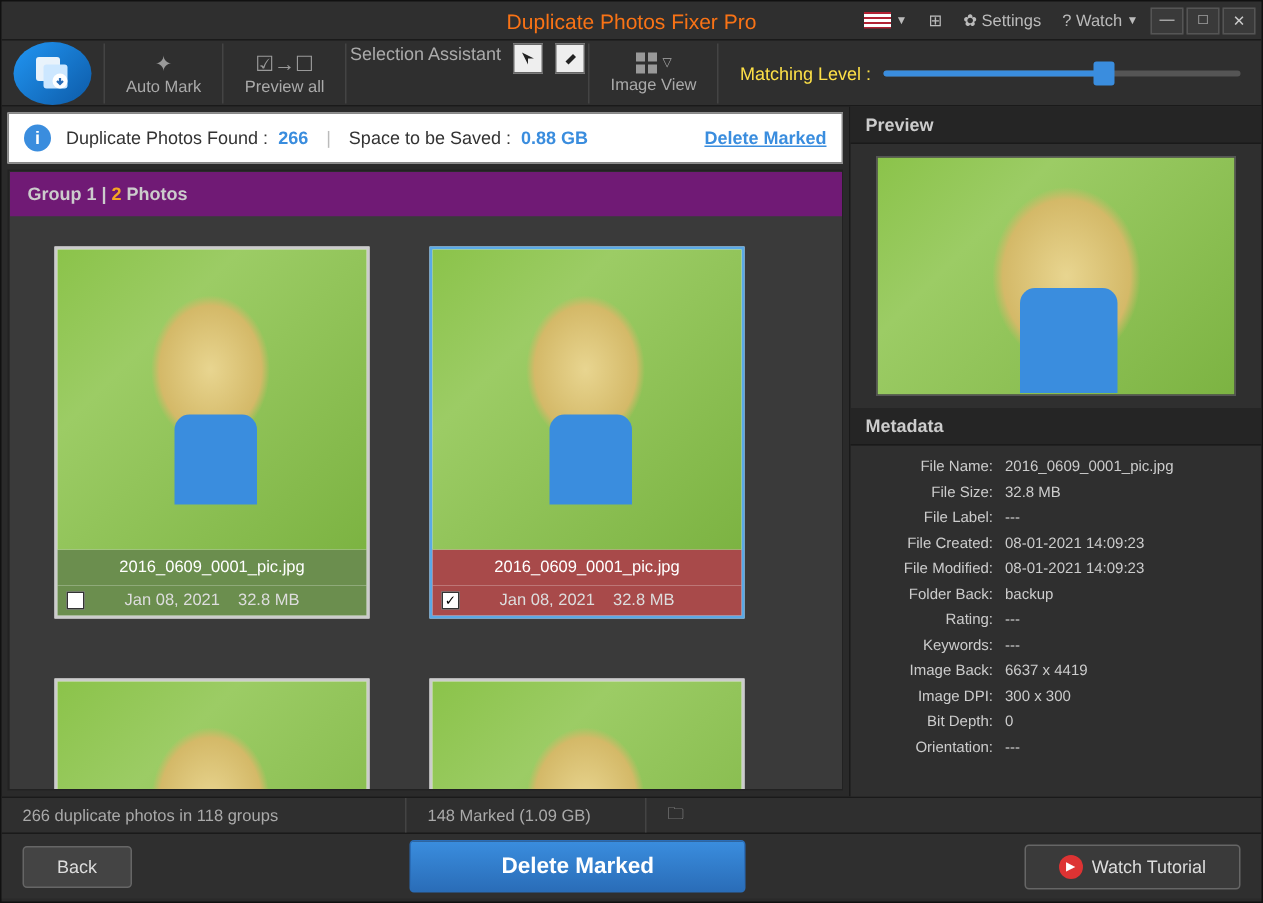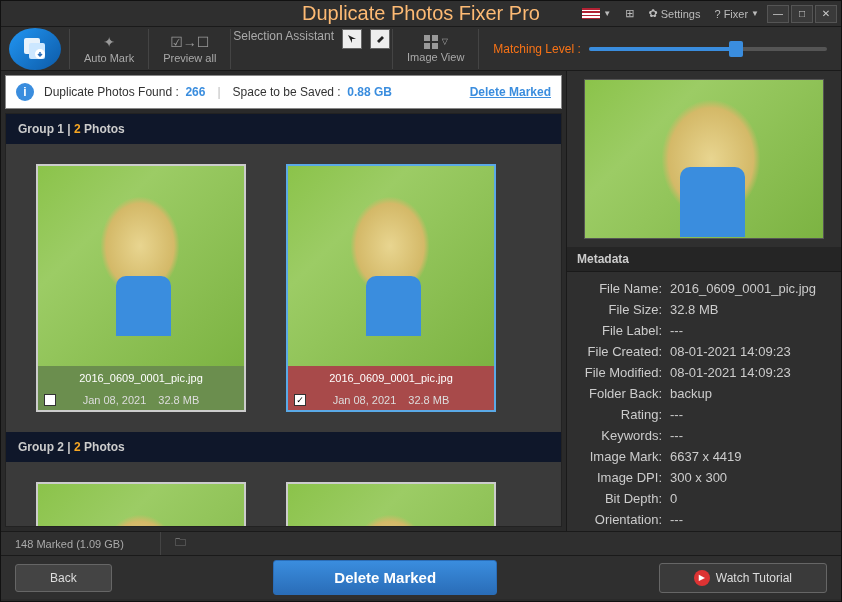--- a/index.html
+++ b/index.html
@@ -5,7 +5,7 @@
 *{margin:0;padding:0;box-sizing:border-box;font-family:"Segoe UI",Arial,sans-serif}
 body{width:842px;height:602px;background:#2a2a2a;color:#ccc;font-size:12px;overflow:hidden;border:1px solid #111}
 .titlebar{height:26px;background:#2f2f2f;display:flex;align-items:center;justify-content:center;position:relative;border-bottom:1px solid #1a1a1a}
-.titlebar-title{color:#fdba74;font-size:20px}
+.titlebar-title{color:#f97316;font-size:14px}
 .titlebar-right{position:absolute;right:4px;display:flex;align-items:center;gap:2px}
 .titlebar-item{padding:2px 6px;color:#bbb;font-size:11px;display:flex;align-items:center;gap:3px}
 .win-btn{width:22px;height:18px;background:#3a3a3a;border:1px solid #555;color:#ccc;display:flex;align-items:center;justify-content:center;font-size:10px;cursor:pointer}

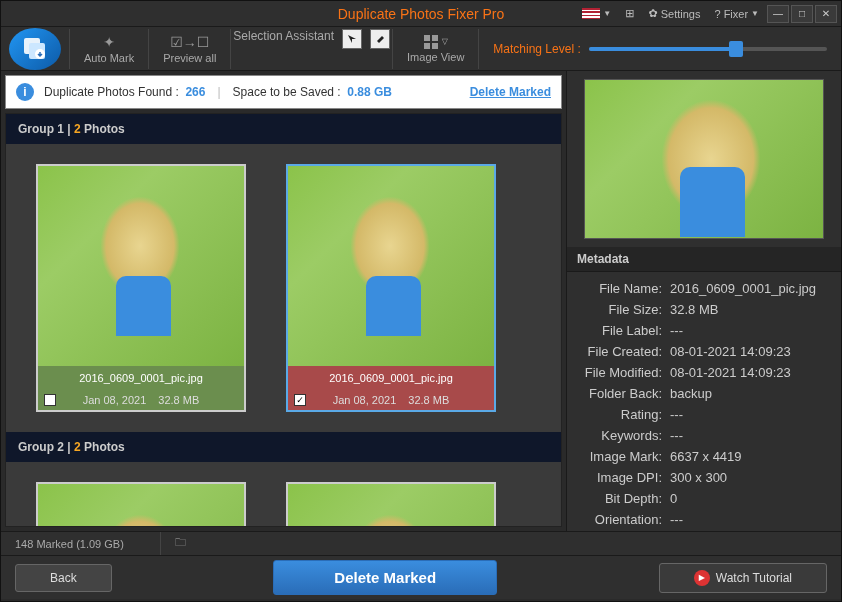--- a/index.html
+++ b/index.html
@@ -77,7 +77,7 @@
     <div class="titlebar-item">⊞</div>
     <div class="titlebar-item">✿ <span>Settings</span></div>
     <div class="titlebar-item">
-        <span>? Fixer</span>
+        <span>? Watch</span>
         <span style="font-size:8px">▼</span>
       </div>
     <div class="win-btn">—</div>

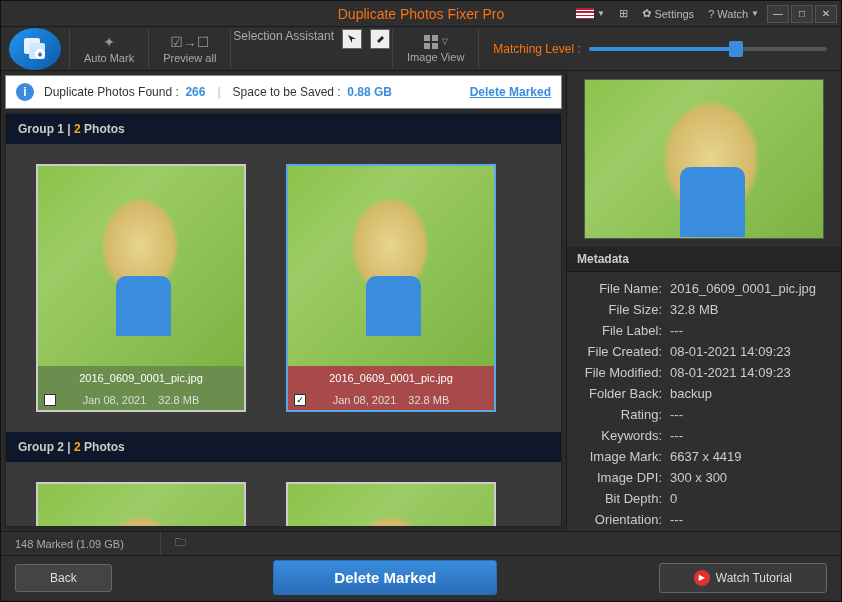--- a/index.html
+++ b/index.html
@@ -16,7 +16,7 @@
 .sel-assist{display:flex;align-items:flex-start;gap:8px;padding:0 2px;border-left:1px solid #444;height:40px;color:#aaa}
 .sel-assist-btn{width:20px;height:20px;background:#eee;border:1px solid #666;display:flex;align-items:center;justify-content:center;cursor:pointer}
 .img-view{display:flex;flex-direction:column;align-items:center;padding:0 14px;border-left:1px solid #444;border-right:1px solid #444;height:40px;justify-content:center;color:#aaa;font-size:11px;gap:2px}
-.match-level{flex:1;display:flex;align-items:center;padding:0 14px;color:#f97316;font-size:12px}
+.match-level{flex:1;display:flex;align-items:center;padding:0 14px;color:#fde047;font-size:12px}
 .slider-track{flex:1;height:4px;background:#555;margin-left:8px;position:relative;border-radius:2px}
 .slider-fill{position:absolute;left:0;top:0;bottom:0;width:62%;background:#3a8dde;border-radius:2px}
 .slider-thumb{position:absolute;left:62%;top:-6px;width:14px;height:16px;background:#3a8dde;border-radius:2px;transform:translateX(-50%)}

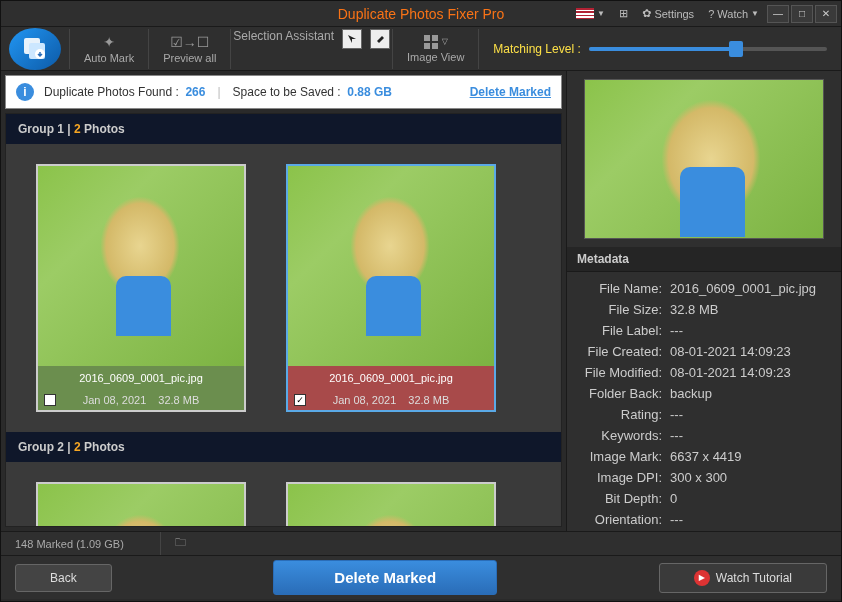--- a/index.html
+++ b/index.html
@@ -200,6 +200,7 @@
   </div>
 
   <div class="right-pane">
+    <div class="panel-title">Preview</div>
     <div class="preview-img">
         <div class="hair" style="left:32%;top:12%;width:100px;height:120px"></div>
         <div class="dress" style="left:40%;top:55%;width:65px;height:70px"></div>

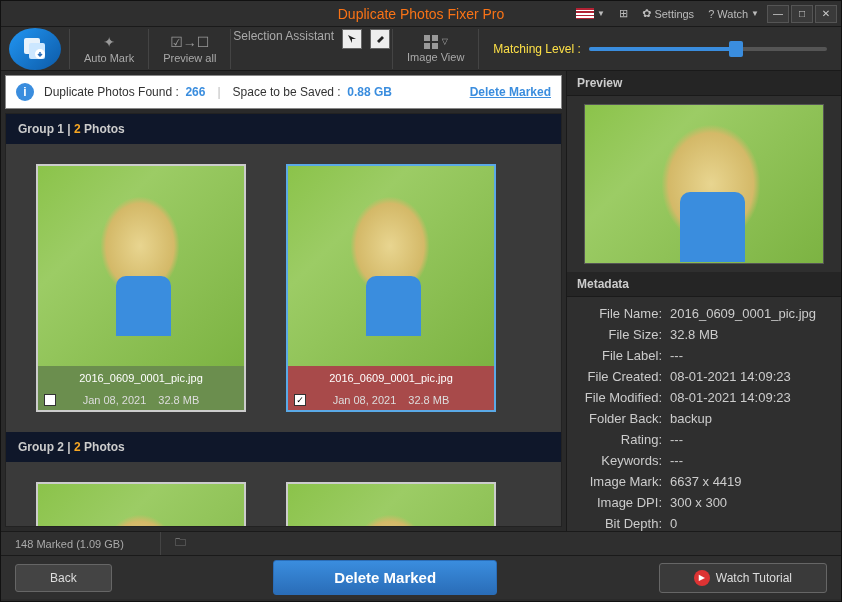--- a/index.html
+++ b/index.html
@@ -31,7 +31,7 @@
 .groups-scroll{flex:1;overflow-y:scroll;overflow-x:hidden;background:#3a3a3a;margin:0 4px 4px 4px;border:1px solid #222}
 .groups-scroll::-webkit-scrollbar{width:14px;background:#ddd}
 .groups-scroll::-webkit-scrollbar-thumb{background:#999;border:1px solid #777}
-.group-header{background:#0f172a;color:#ccc;padding:8px 12px;font-size:12px;font-weight:bold}
+.group-header{background:#701a75;color:#ccc;padding:8px 12px;font-size:12px;font-weight:bold}
 .group-header .cnt{color:#f6a623}
 .group-body{display:flex;gap:40px;padding:20px 30px;background:#3a3a3a}
 .thumb-card{width:210px;border:2px solid #ccc;background:#fff;display:flex;flex-direction:column}

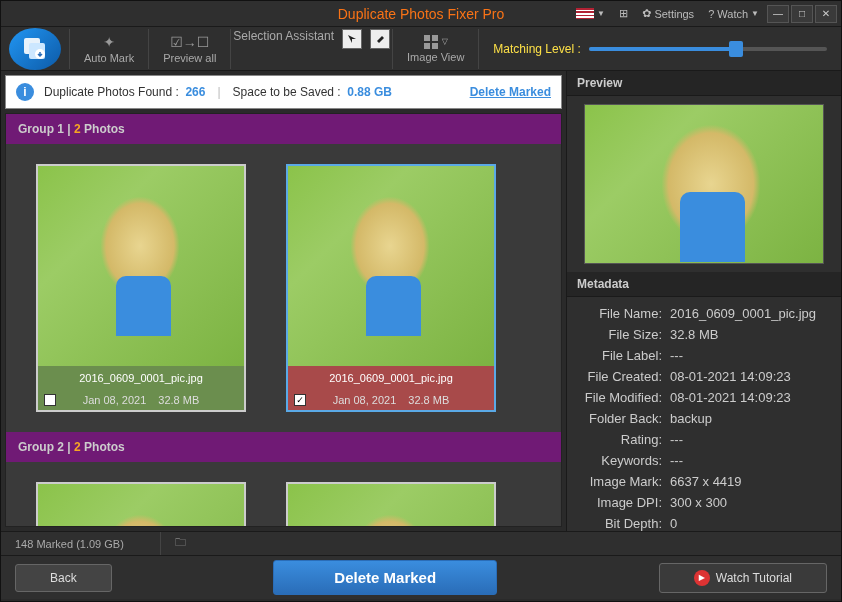--- a/index.html
+++ b/index.html
@@ -50,7 +50,7 @@
 .meta-list{flex:1;overflow-y:scroll;padding:6px 4px}
 .meta-list::-webkit-scrollbar{width:14px;background:#ddd}
 .meta-list::-webkit-scrollbar-thumb{background:#999}
-.meta-row{display:flex;padding:3px 4px;font-size:13px}
+.meta-row{display:flex;padding:3px 4px;font-size:10px}
 .meta-key{width:95px;text-align:right;color:#ccc;padding-right:8px}
 .meta-val{color:#ccc;flex:1}
 .status-bar{height:24px;background:#2f2f2f;display:flex;align-items:center;border-top:1px solid #1a1a1a;color:#aaa;font-size:11px}

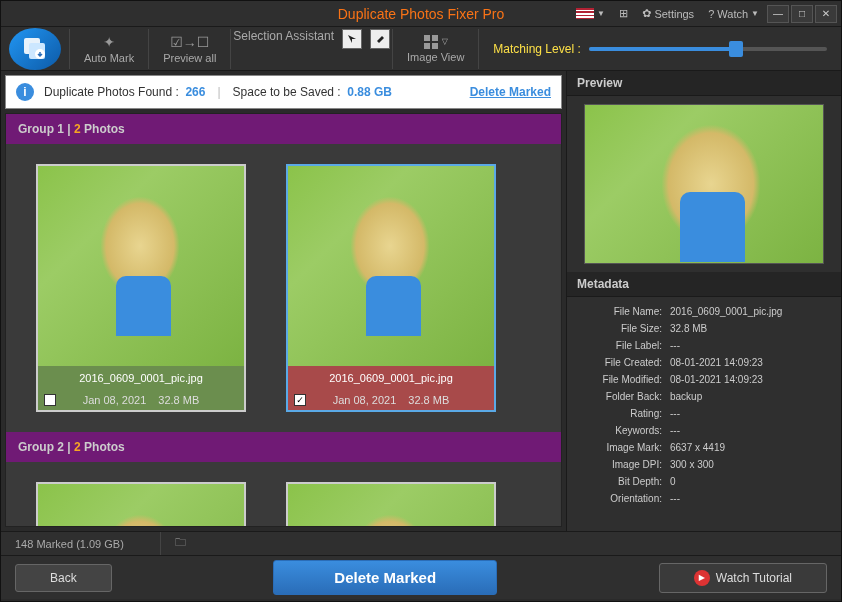--- a/index.html
+++ b/index.html
@@ -180,9 +180,6 @@
         </div>
       </div>
 
-      <div class="group-header">
-        <span>Group 2  |  </span><span class="cnt">2</span><span>  Photos</span>
-      </div>
       <div class="group-body">
         <div class="thumb-card">
           <div class="thumb-img">

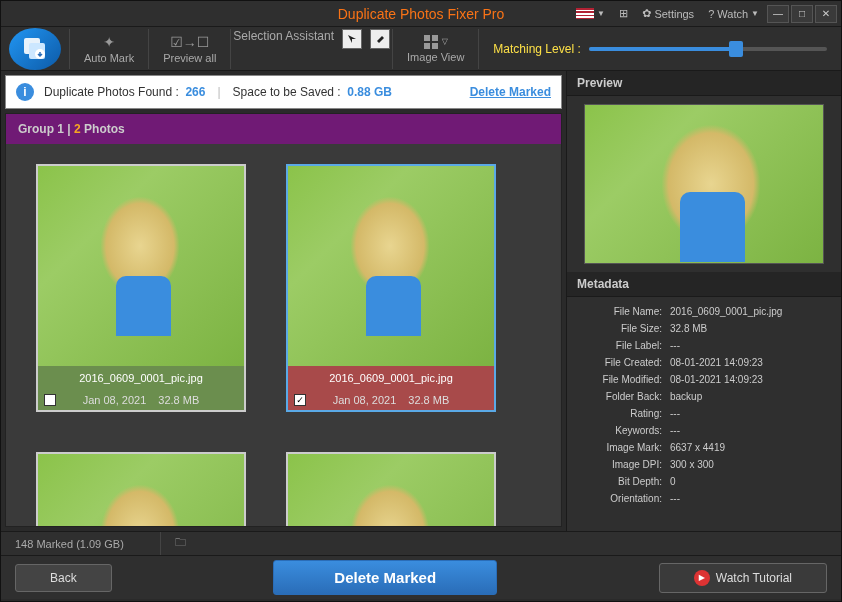--- a/index.html
+++ b/index.html
@@ -237,7 +237,7 @@
           <div class="meta-val">---</div>
         </div>
       <div class="meta-row">
-          <div class="meta-key">Image Mark:</div>
+          <div class="meta-key">Image Back:</div>
           <div class="meta-val">6637 x 4419</div>
         </div>
       <div class="meta-row">

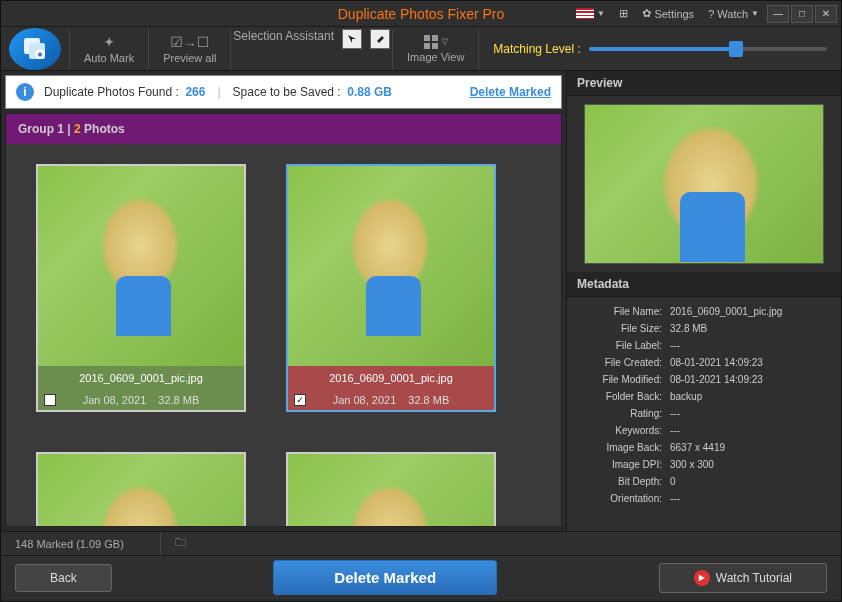--- a/index.html
+++ b/index.html
@@ -257,6 +257,7 @@
 </div>
 
 <div class="status-bar">
+  <div class="status-cell" style="width:270px">266 duplicate photos in 118 groups</div>
   <div class="status-cell" style="width:160px">148 Marked (1.09 GB)</div>
   <div class="status-cell" style="flex:1;border-right:none">
       <span>🗀</span>

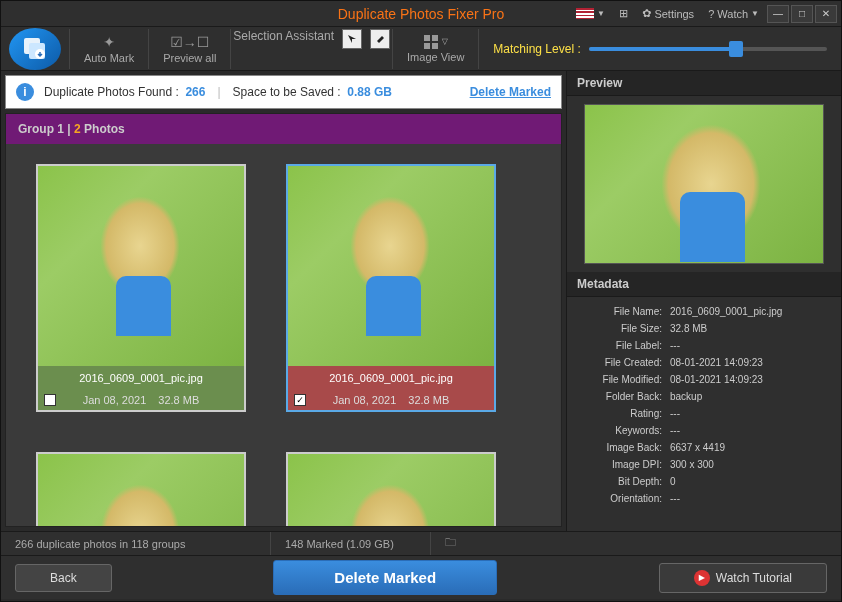--- a/index.html
+++ b/index.html
@@ -56,7 +56,7 @@
 .status-bar{height:24px;background:#2f2f2f;display:flex;align-items:center;border-top:1px solid #1a1a1a;color:#aaa;font-size:11px}
 .status-cell{padding:0 14px;border-right:1px solid #444;height:100%;display:flex;align-items:center;gap:6px}
 .bottom-bar{height:44px;background:#2f2f2f;display:flex;align-items:center;padding:0 14px;border-top:1px solid #1a1a1a}
-.btn{padding:6px 34px;background:#444;border:1px solid #666;color:#ddd;border-radius:3px;cursor:pointer;font-size:12px}
+.btn{padding:6px 22px;background:#444;border:1px solid #666;color:#ddd;border-radius:3px;cursor:pointer;font-size:12px}
 .btn-primary{background:linear-gradient(#3a8dde,#2a6db8);border-color:#2a6db8;color:#fff;font-weight:bold;font-size:15px;padding:8px 60px;margin:0 auto}
 .btn-tutorial{background:#3a3a3a;display:flex;align-items:center;gap:6px}
 .play-icon{width:16px;height:16px;background:#d33;border-radius:50%;display:flex;align-items:center;justify-content:center;color:#fff;font-size:8px}

